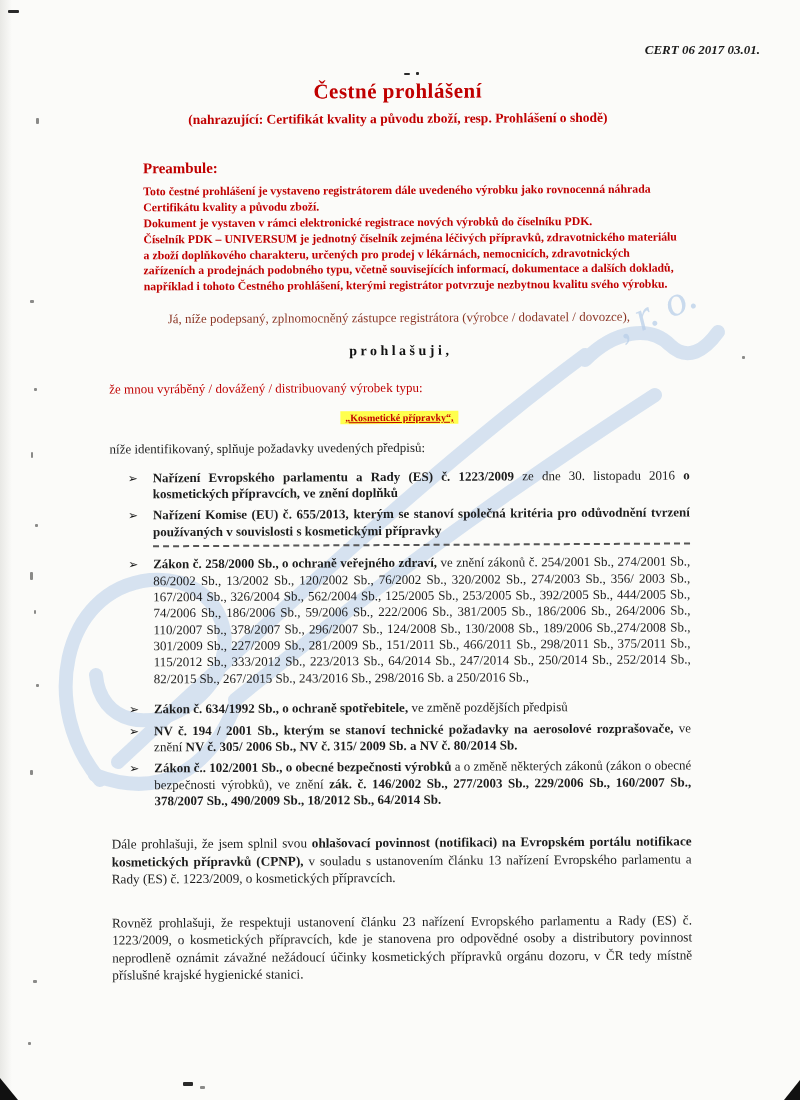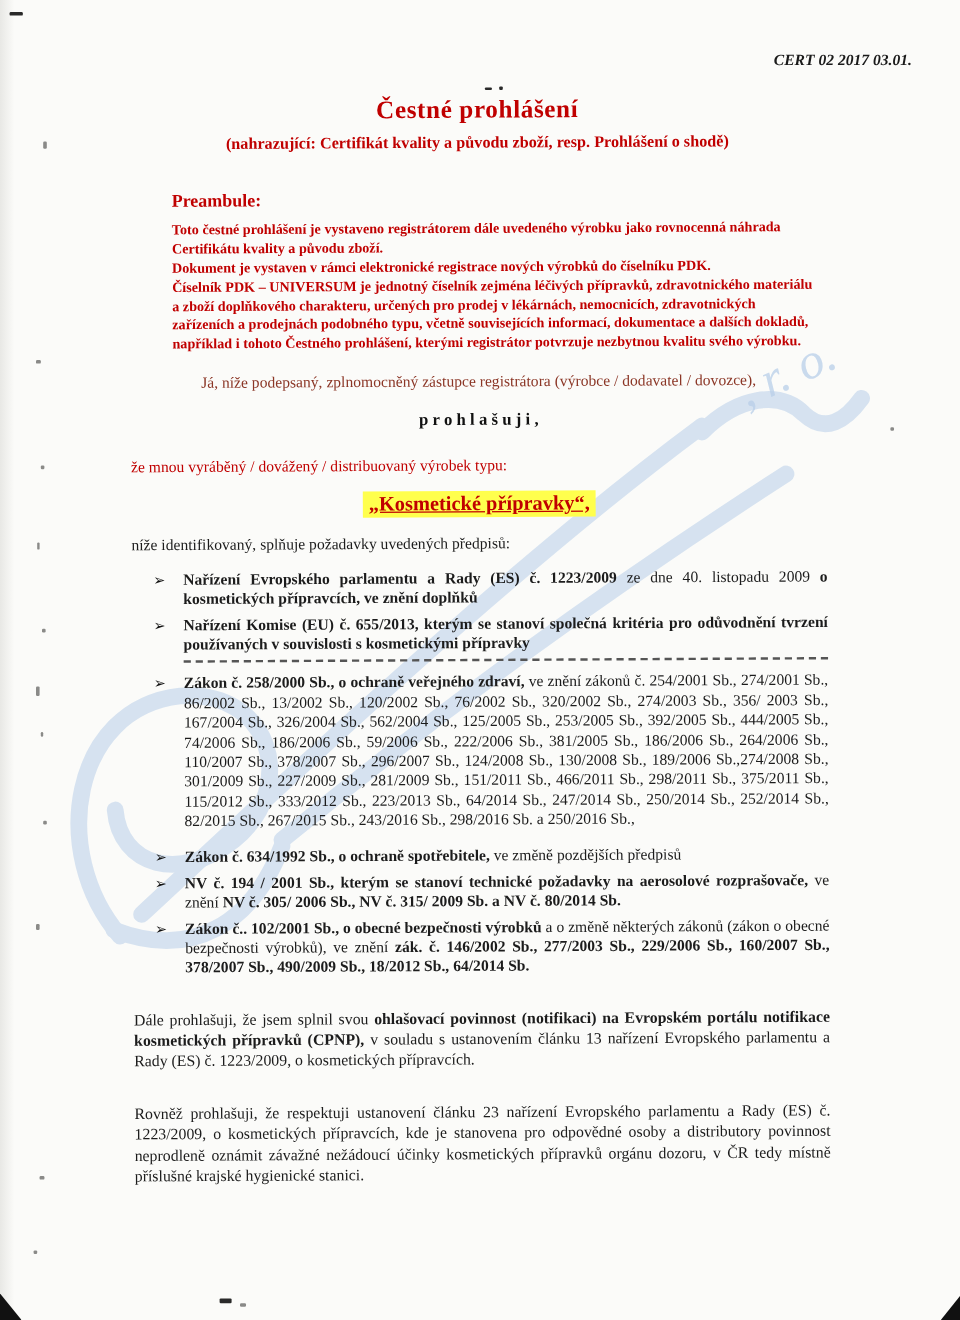--- a/index.html
+++ b/index.html
@@ -122,7 +122,7 @@
     <text x="622" y="340" transform="rotate(-24 622 340)" font-family="Liberation Serif, DejaVu Serif, serif" font-style="italic" font-size="42" fill="#b9cfe9" opacity="0.75">, r. o.</text>
   </svg>
 
-  <div class="doc-code">CERT 02 2017 03.01.</div>
+  <div class="doc-code">CERT 06 2017 03.01.</div>
 
   <div class="content">
 

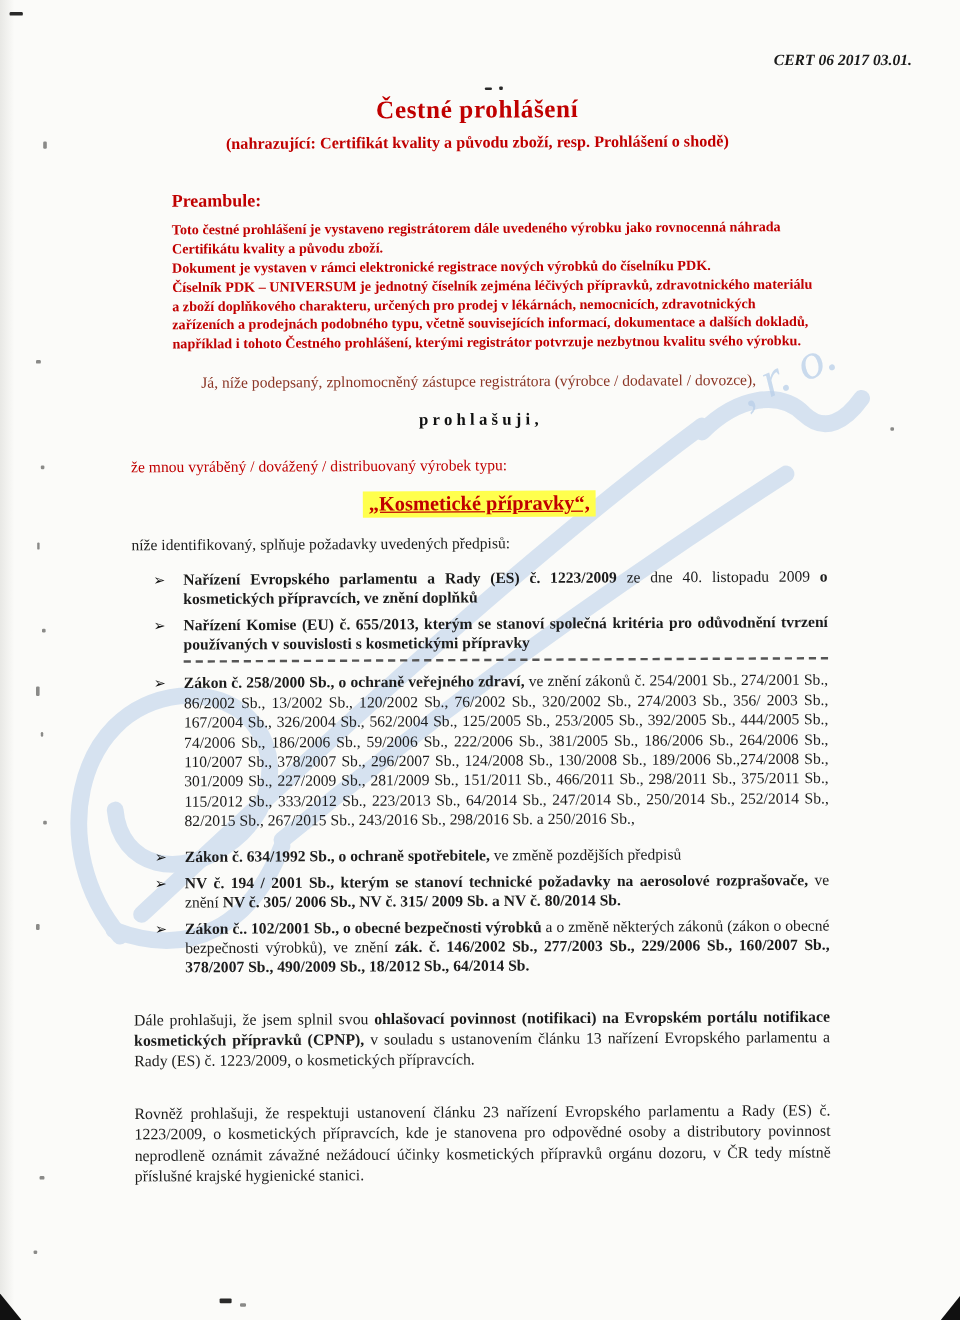--- a/index.html
+++ b/index.html
@@ -62,7 +62,7 @@
   .product-type-wrap{margin-top:12px;text-align:center;}
   .product-type{
     display:inline-block;background:var(--highlight,#ffff4d);
-    color:var(--red,#c00000);font-weight:bold;font-size:17px;
+    color:var(--red,#c00000);font-weight:bold;font-size:10px;
     text-decoration:underline;padding:0 5px;
   }
   .requirements-line{margin-top:14px;font-size:13px;}

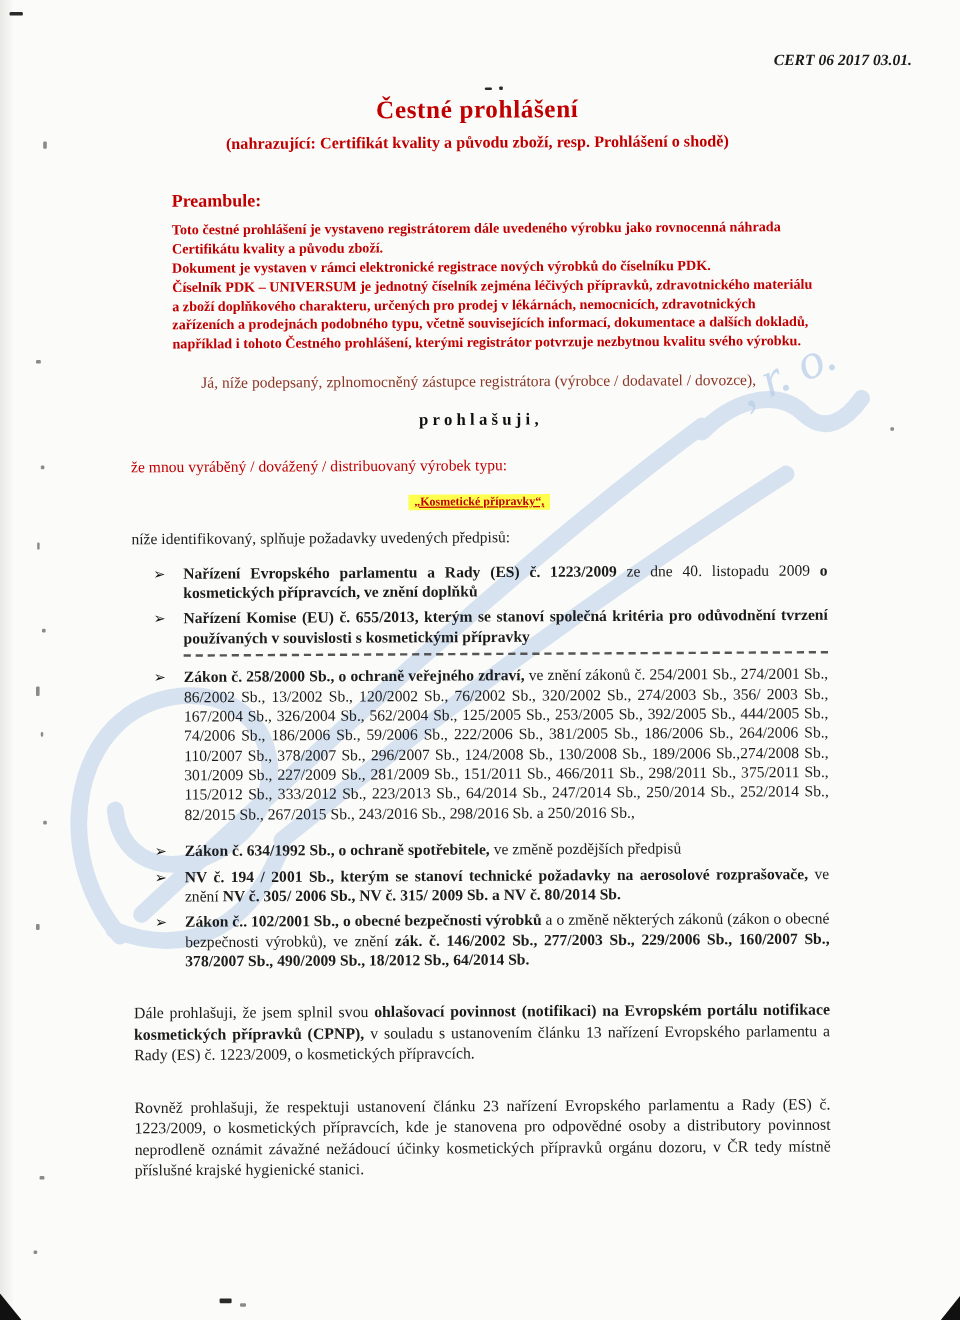--- a/index.html
+++ b/index.html
@@ -149,7 +149,7 @@
     <div class="regulations">
         <div class="reg-item">
           <span class="marker">➢</span>
-          <span class="reg-text"><span class="b">Nařízení Evropského parlamentu a Rady (ES) č. 1223/2009</span><span> ze dne 40. listopadu 2009 </span><span class="b">o kosmetických přípravcích, ve znění doplňků</span></span>
+          <span class="reg-text"><span class="b">Nařízení Evropského parlamentu a Rady (ES) č. 1223/2009</span><span> ze dne 30. listopadu 2016 </span><span class="b">o kosmetických přípravcích, ve znění doplňků</span></span>
         </div>
         <div class="reg-item">
           <span class="marker">➢</span>

